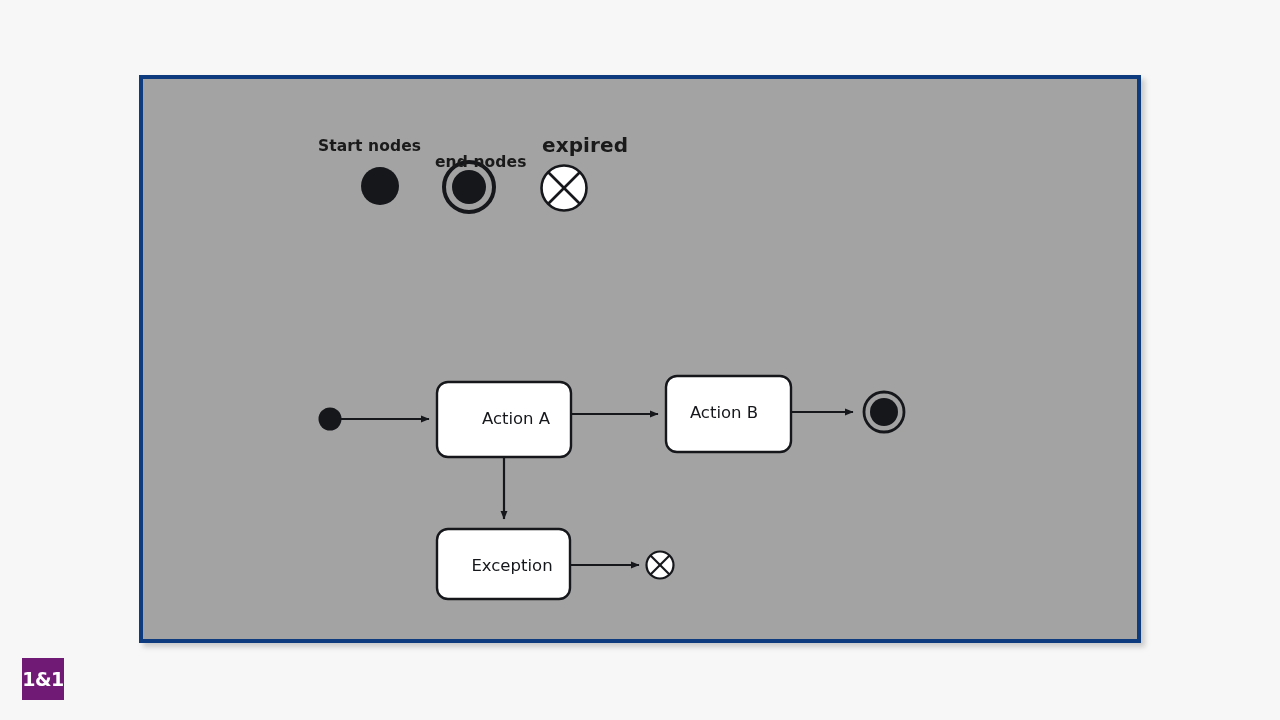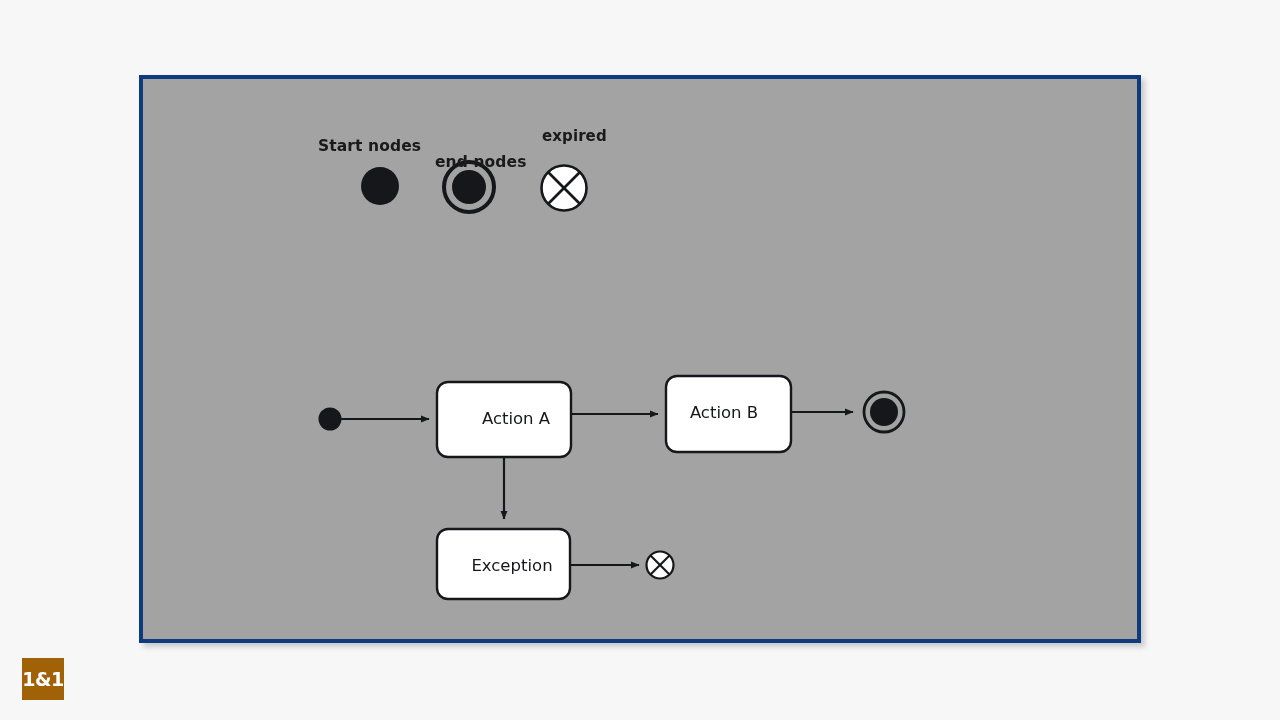--- a/index.html
+++ b/index.html
@@ -50,7 +50,7 @@
   }
   #legend-label-start { left: 175px; top: 58px; }
   #legend-label-end   { left: 292px; top: 74px; }
-  #legend-label-expired { left: 399px; top: 48px; font-size: 15px; }
+  #legend-label-expired { left: 399px; top: 54px; font-size: 20px; }
 
   
   .node-text {

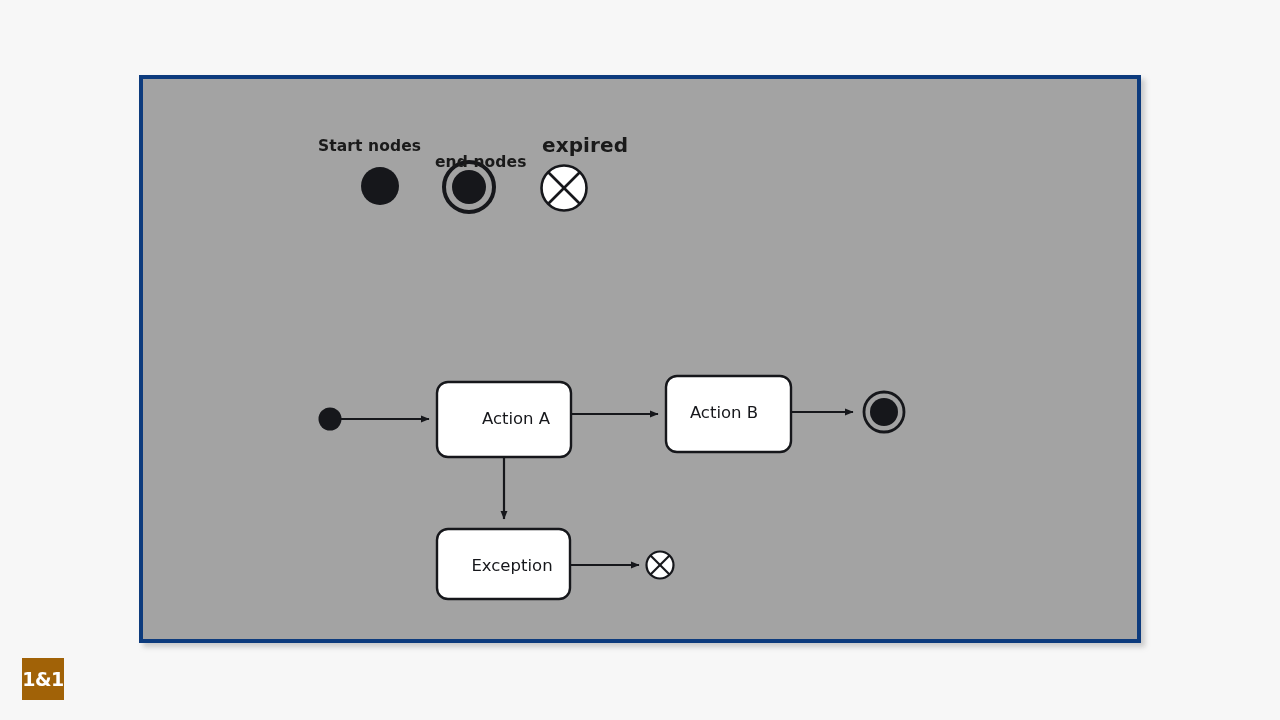--- a/index.html
+++ b/index.html
@@ -76,7 +76,7 @@
   .logo-mark {
     width: 42px;
     height: 42px;
-    background: #a16207;
+    background: #701a75;
     color: #ffffff;
     font-weight: bold;
     font-size: 19px;

